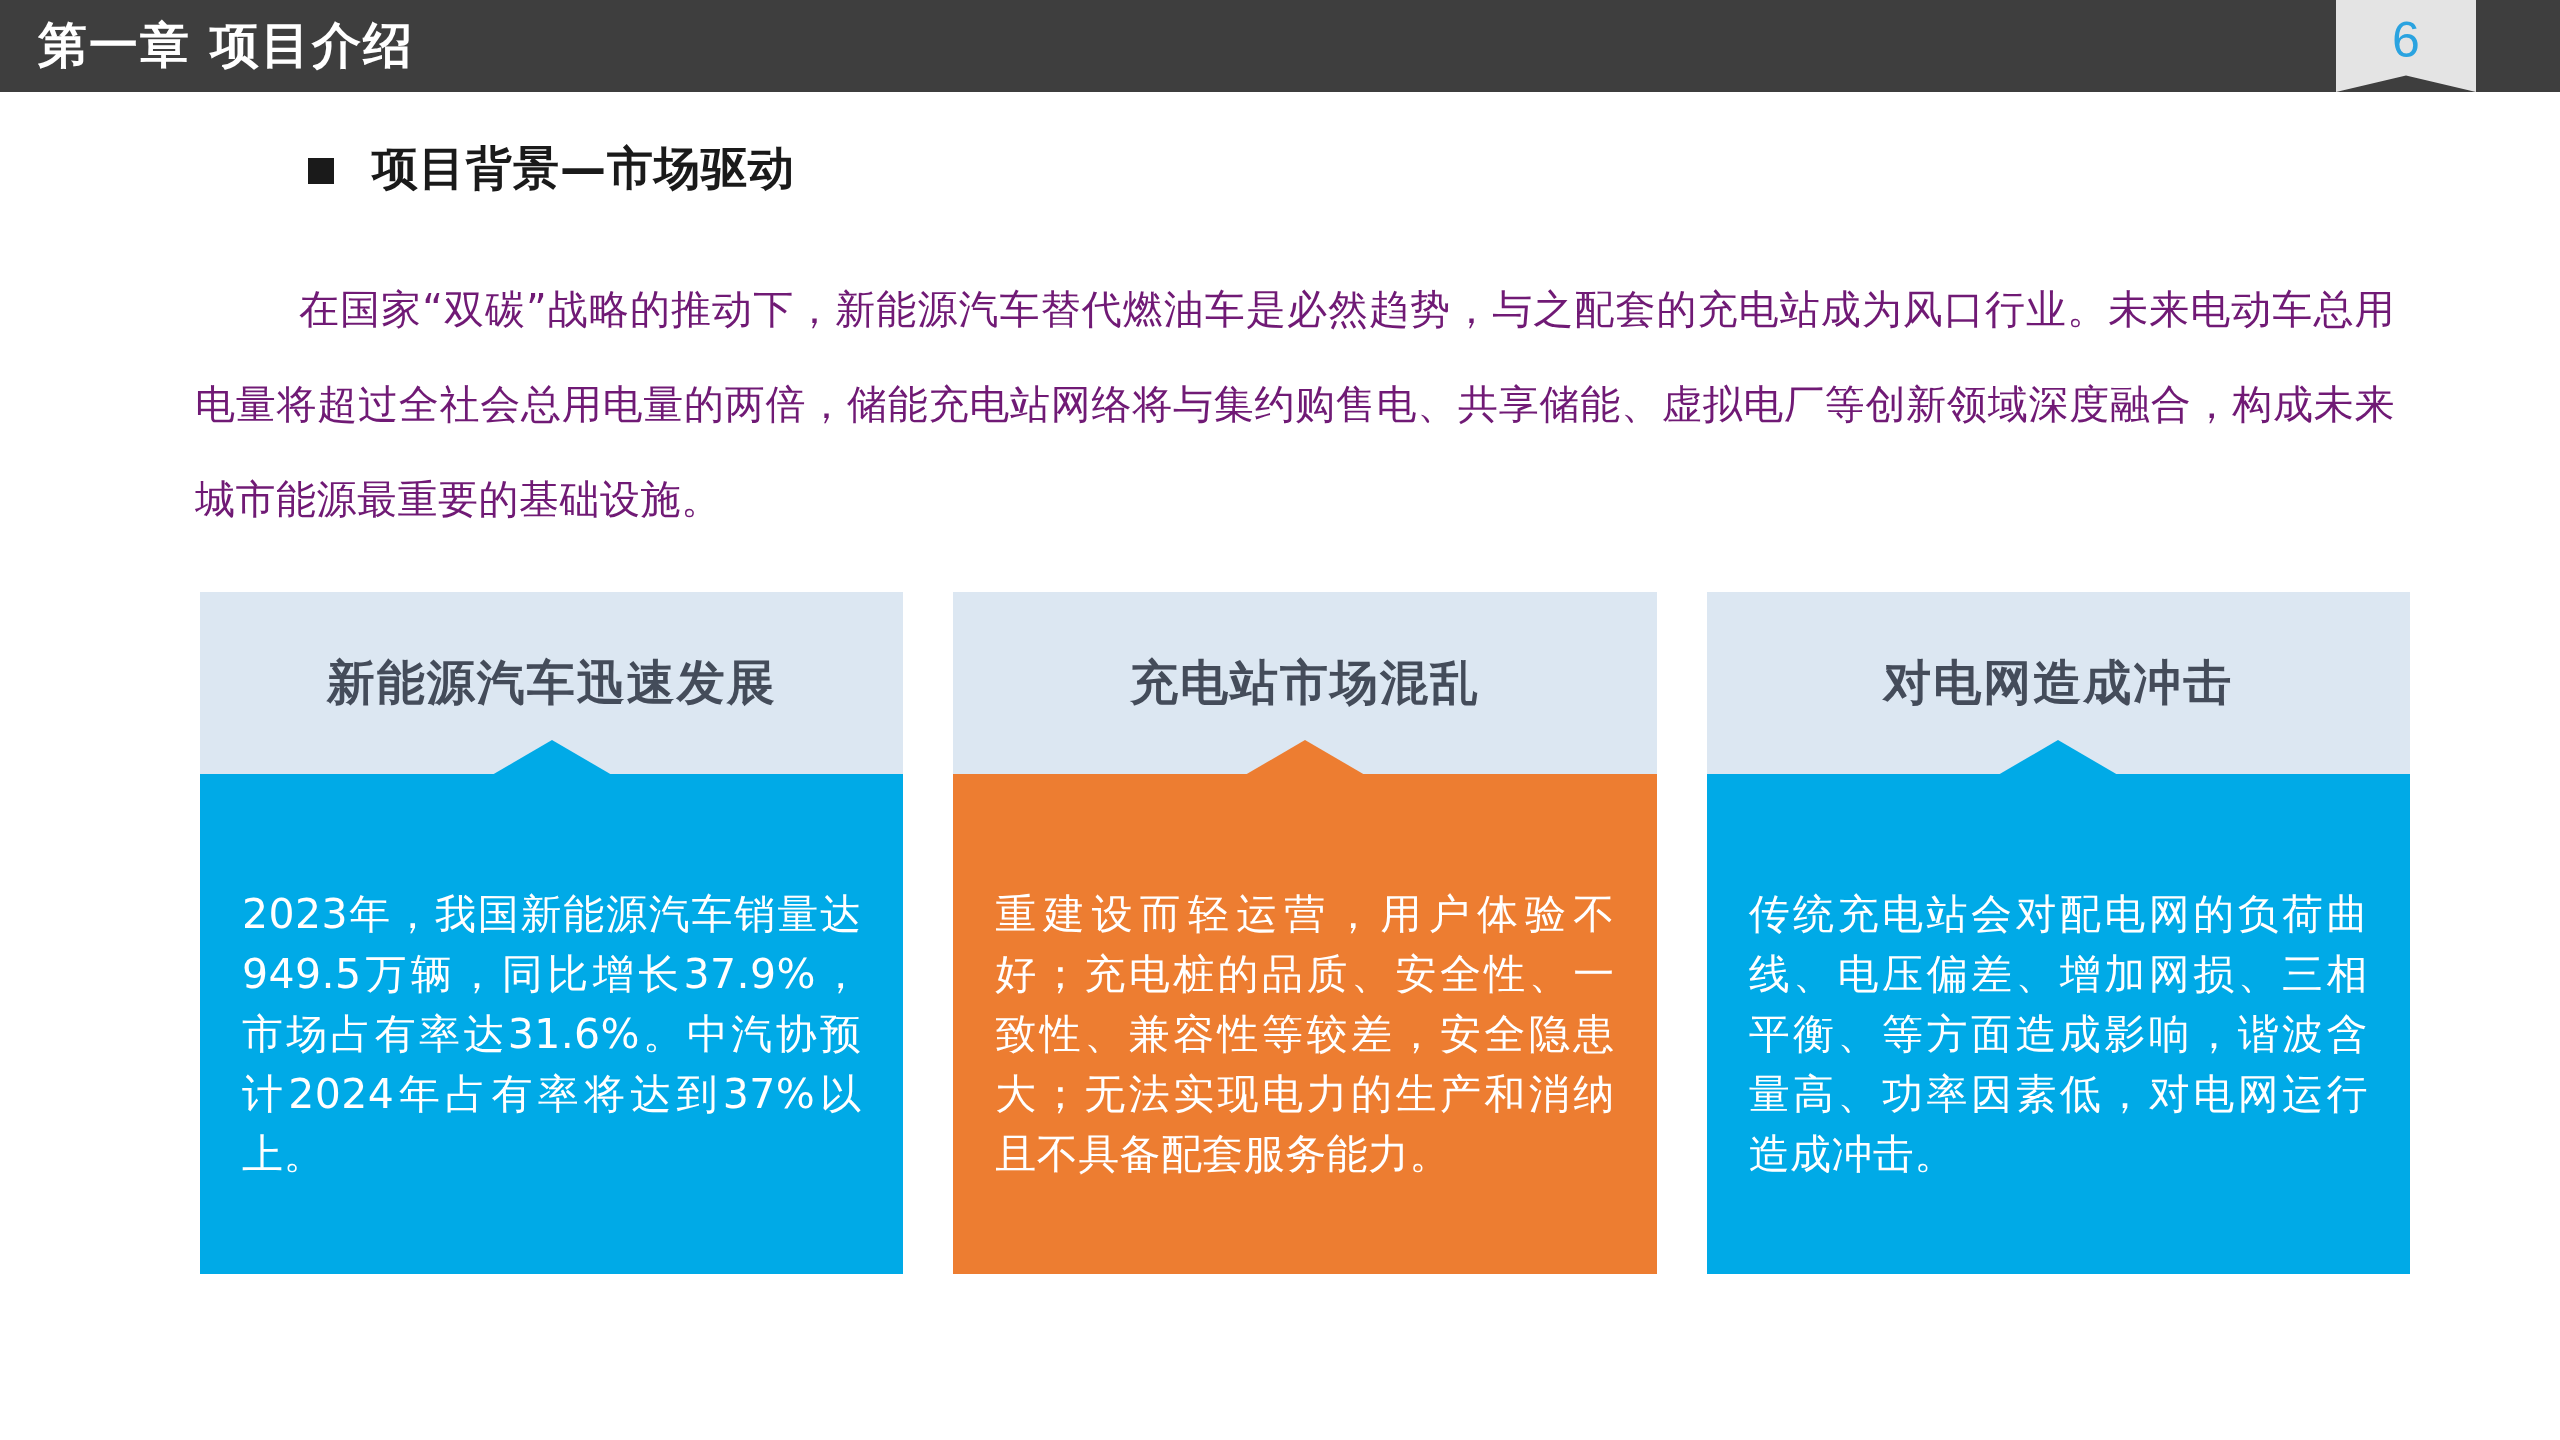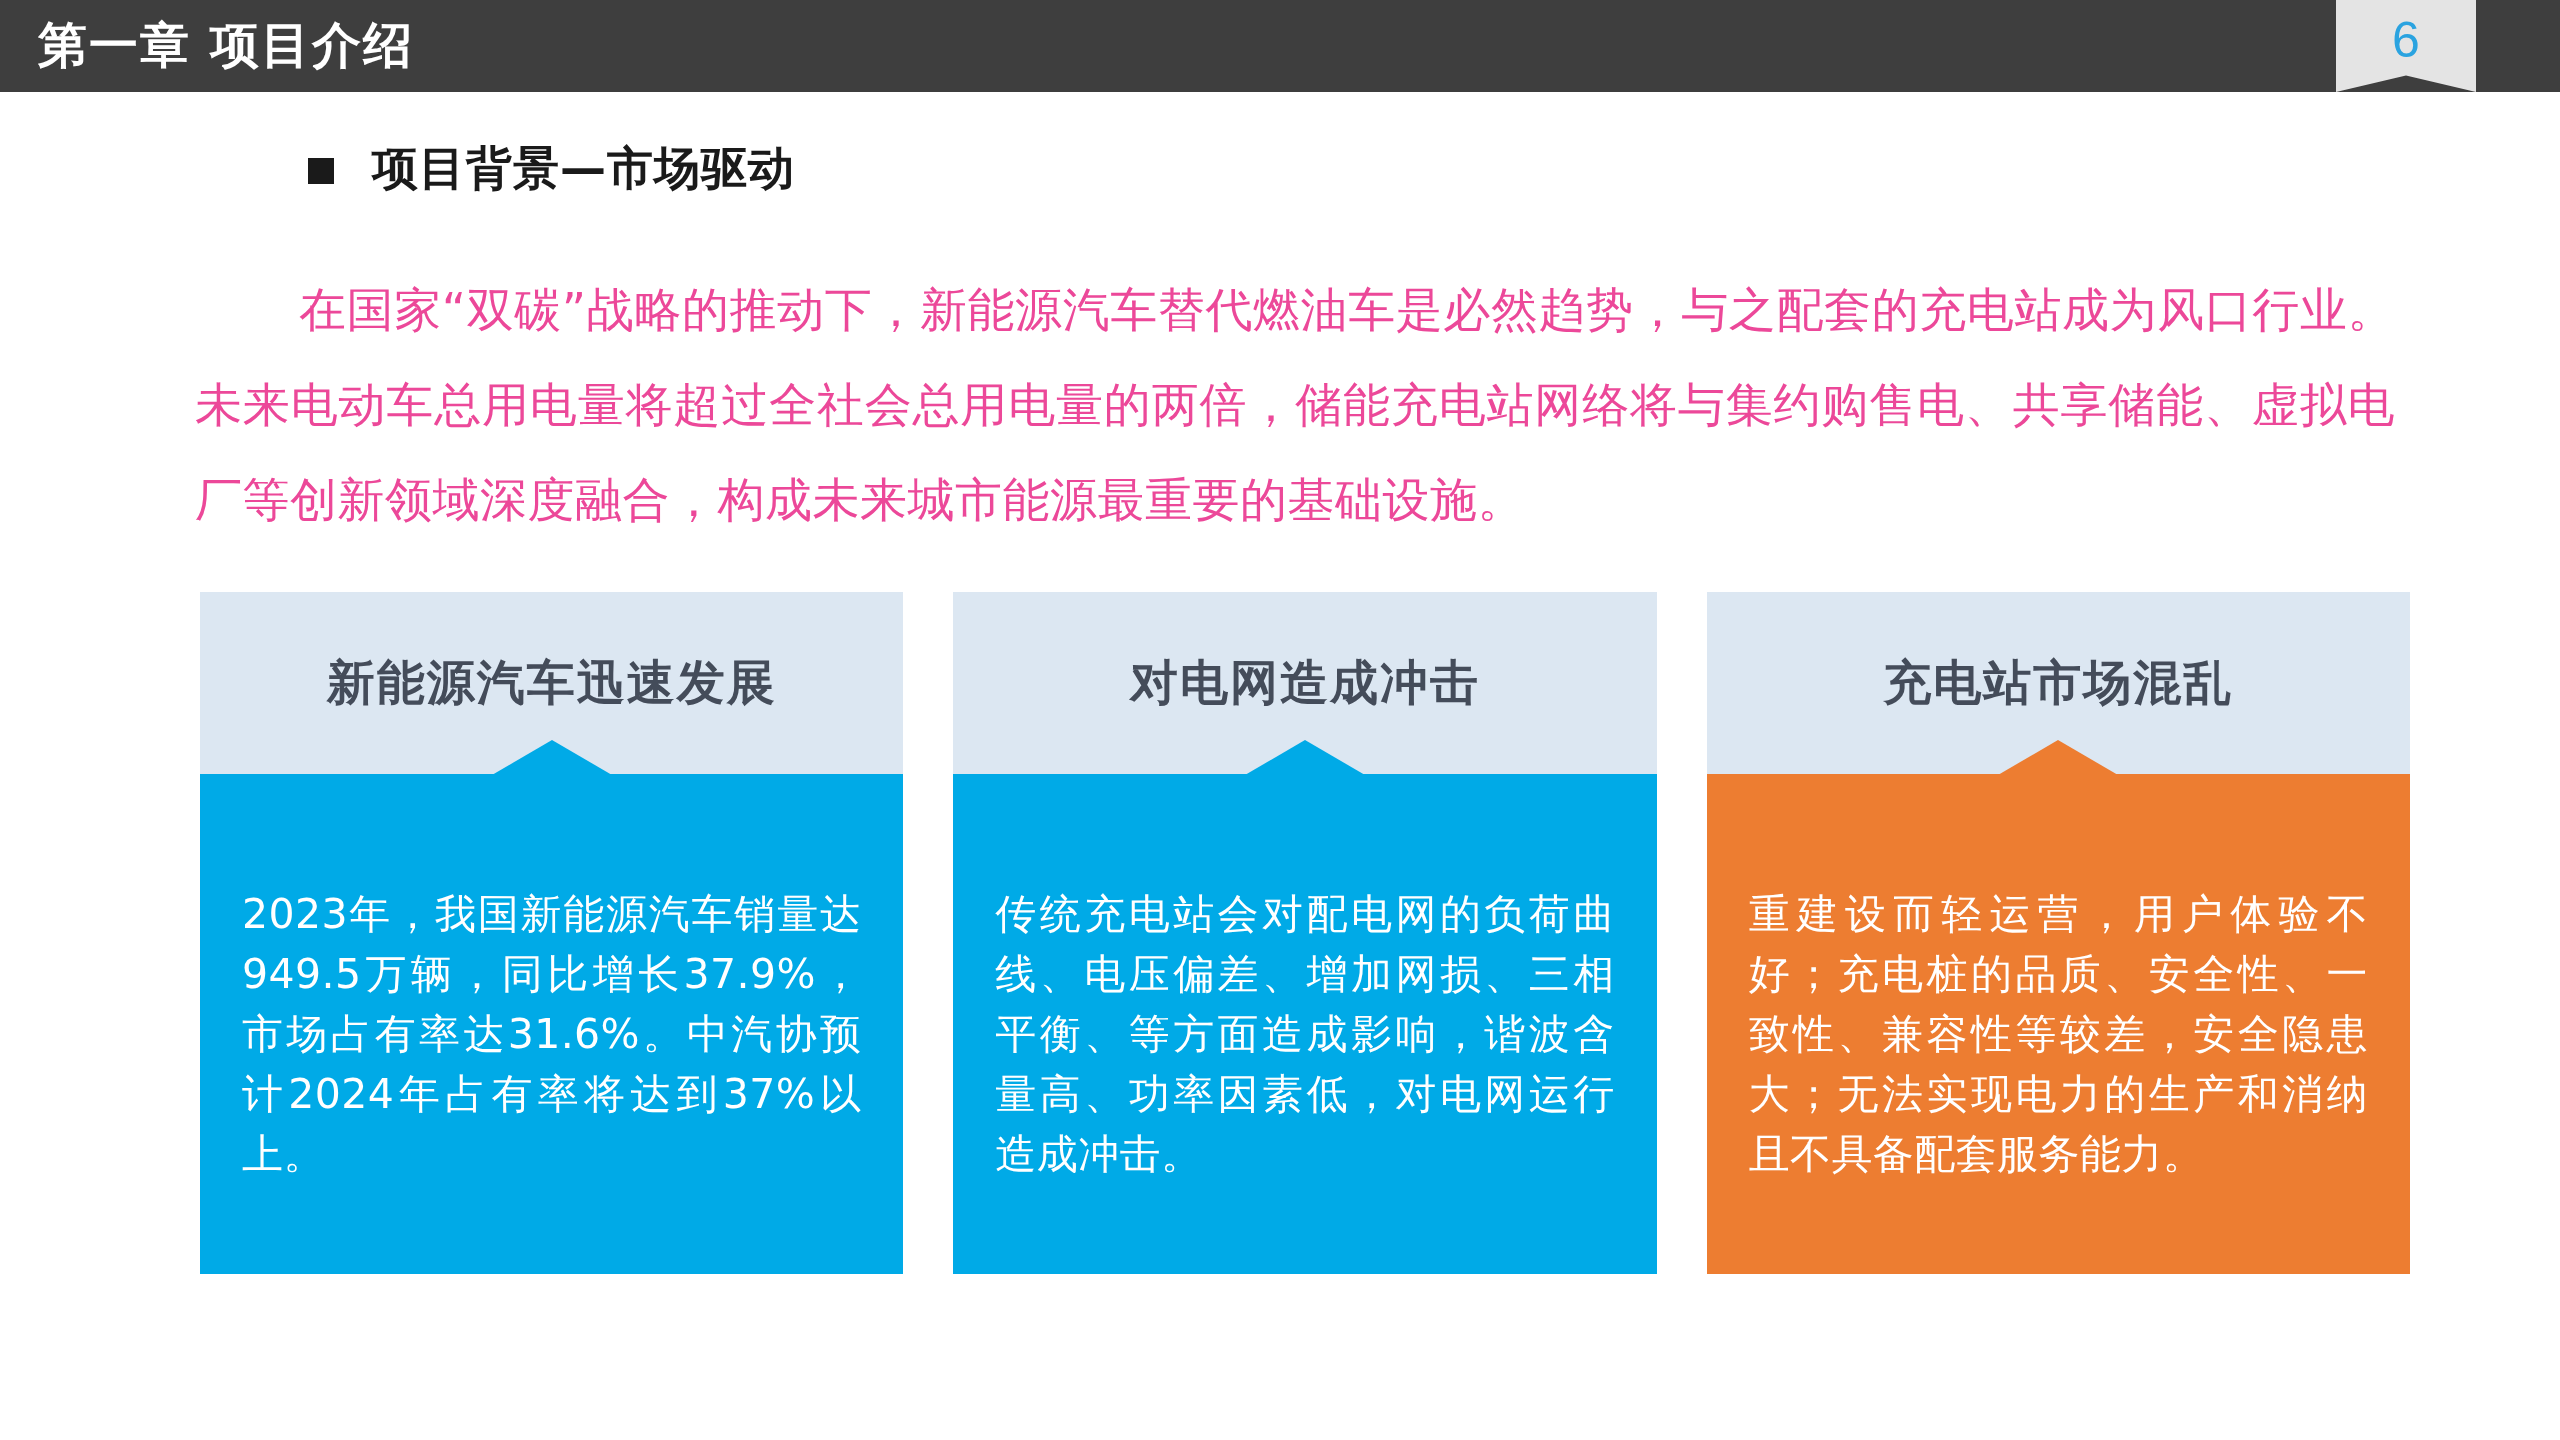--- a/index.html
+++ b/index.html
@@ -102,9 +102,9 @@
     position:absolute;
     left:195px; top:262px;
     width:2200px;
-    font-size:47px;
+    font-size:40px;
     line-height:95px;
-    color:#ec4899;
+    color:#701a75;
     text-indent:104px;
     text-align:justify;
     letter-spacing:0.5px;

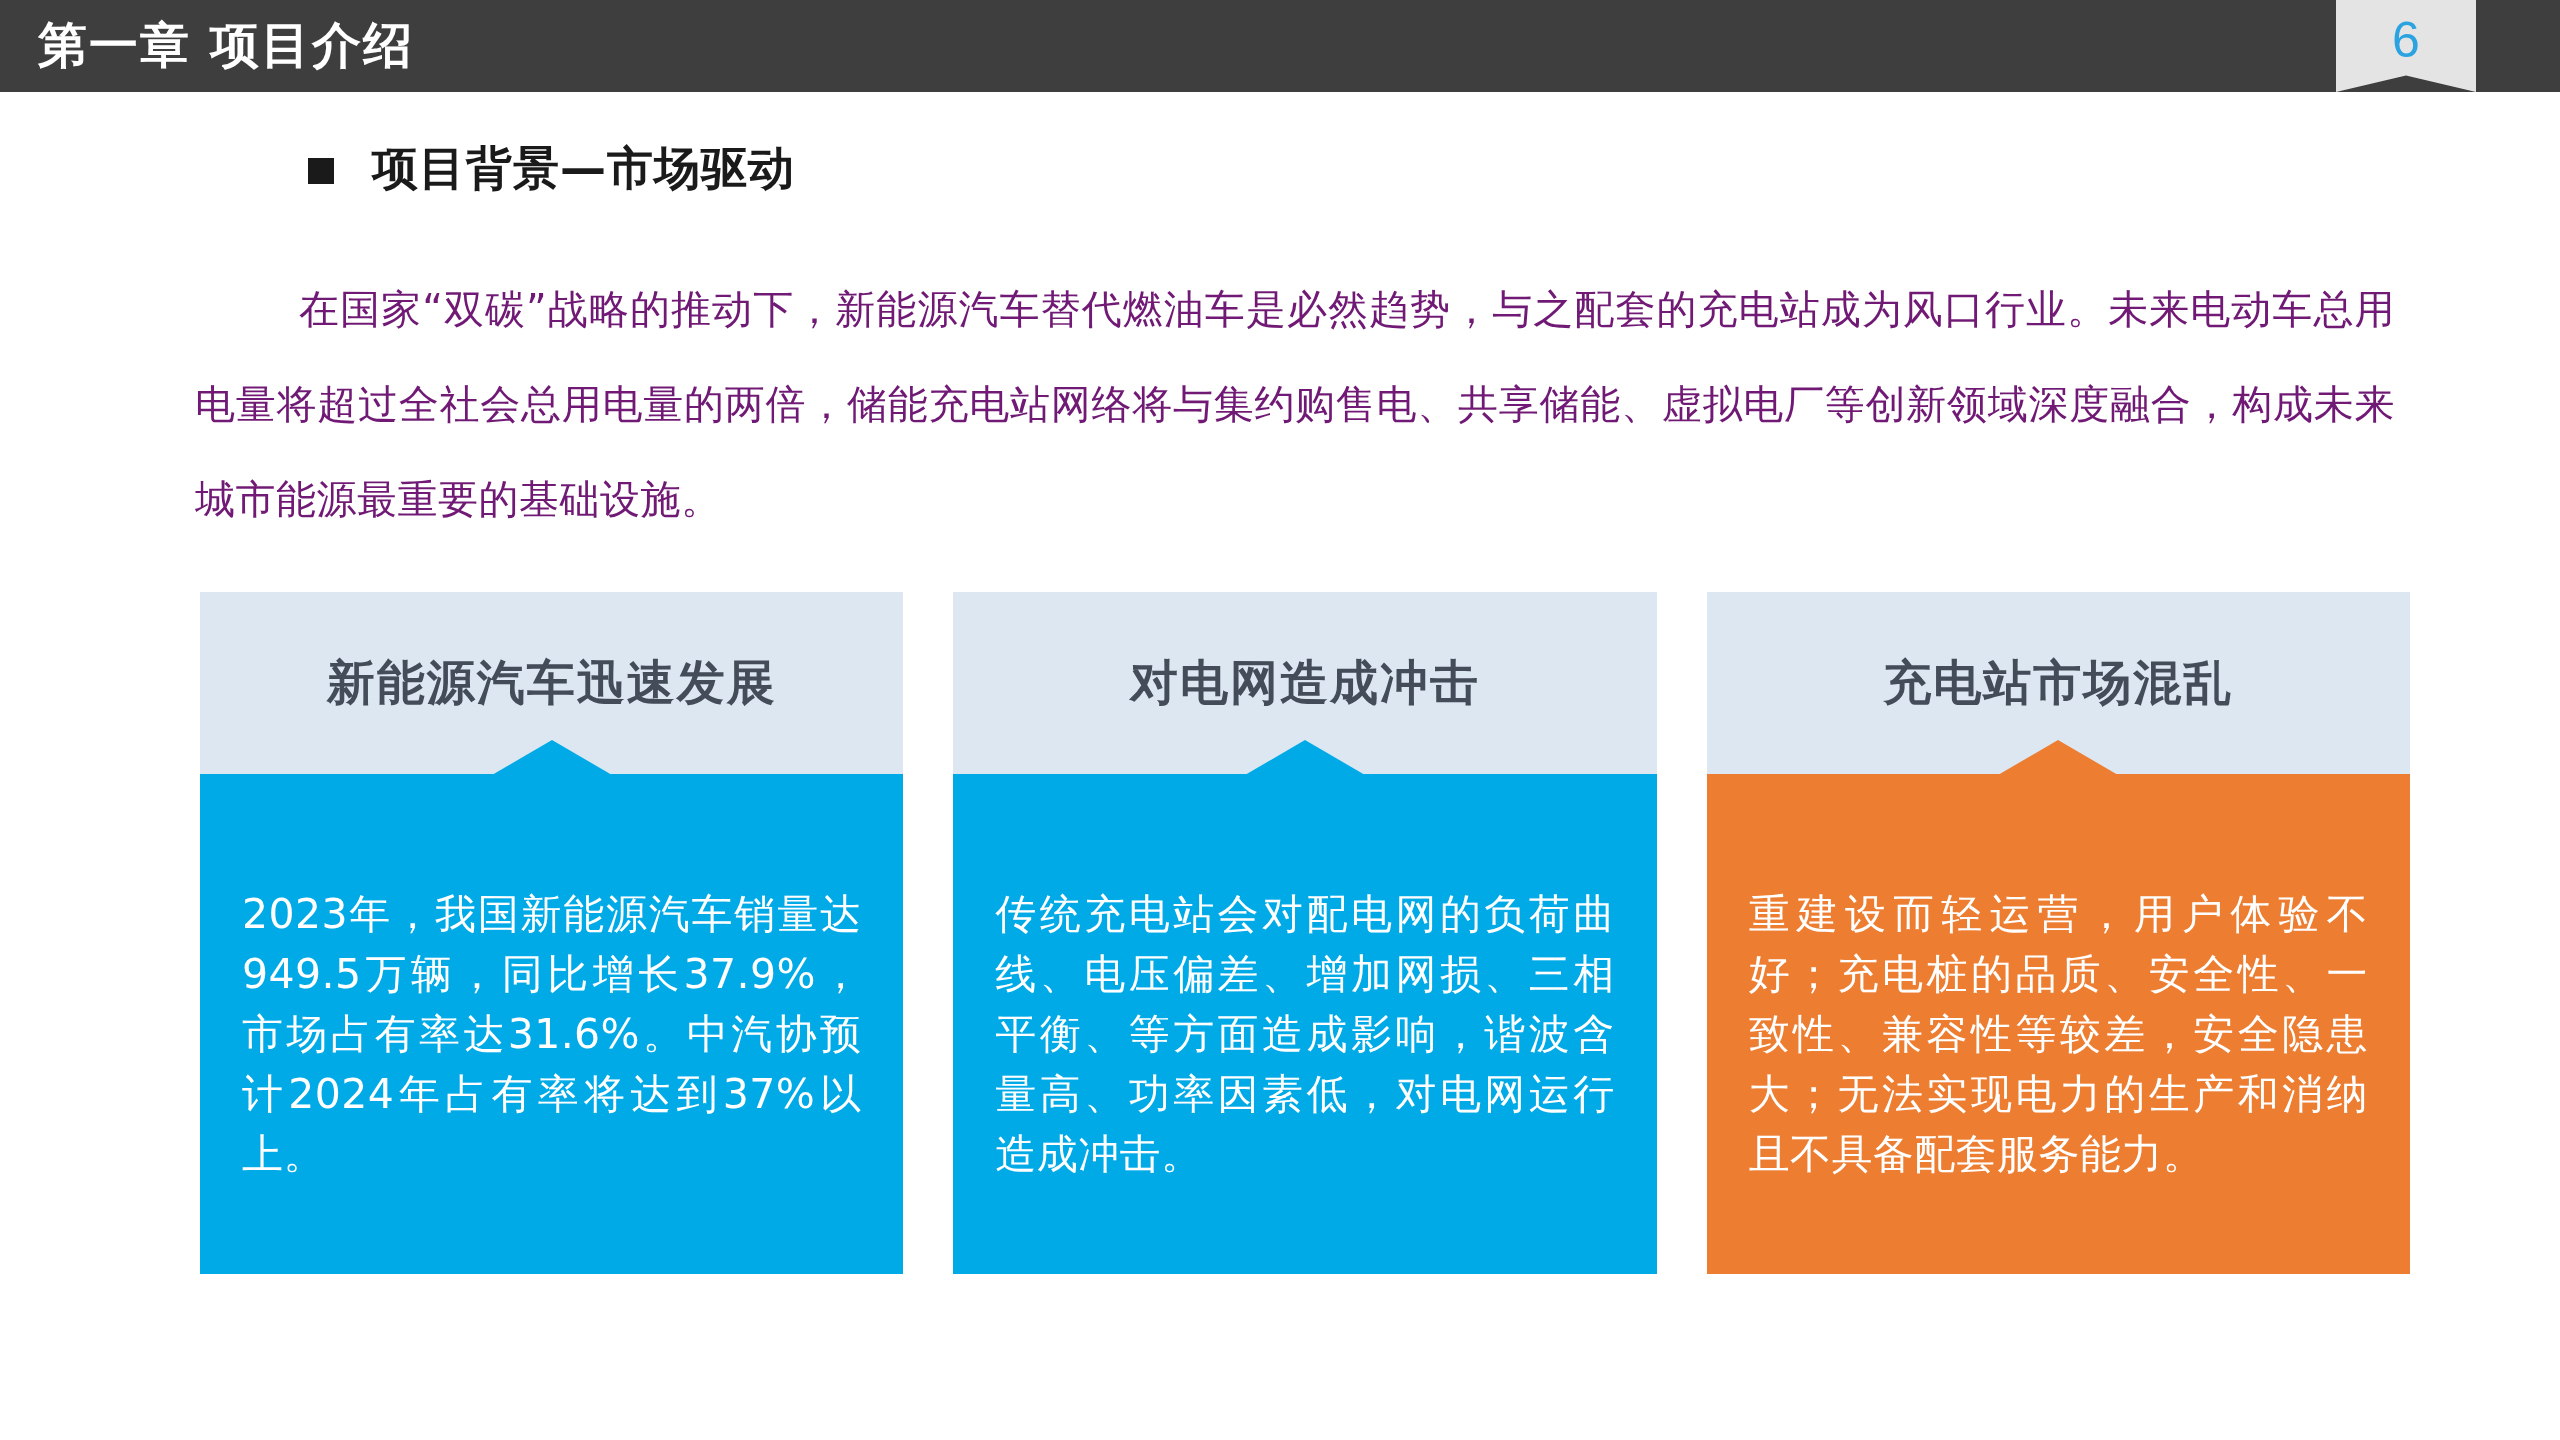--- a/index.html
+++ b/index.html
@@ -204,6 +204,16 @@
       </div>
     </div>
 
+    <div class="card orange">
+      <div class="card-header">
+        <span class="card-header-text">充电站市场混乱</span>
+      </div>
+      <div class="card-body">
+        <span class="card-notch"></span>
+        <div class="card-body-text">重建设而轻运营，用户体验不好；充电桩的品质、安全性、一致性、兼容性等较差，安全隐患大；无法实现电力的生产和消纳且不具备配套服务能力。</div>
+      </div>
+    </div>
+
     <div class="card blue">
       <div class="card-header">
         <span class="card-header-text">对电网造成冲击</span>
@@ -214,16 +224,6 @@
       </div>
     </div>
 
-    <div class="card orange">
-      <div class="card-header">
-        <span class="card-header-text">充电站市场混乱</span>
-      </div>
-      <div class="card-body">
-        <span class="card-notch"></span>
-        <div class="card-body-text">重建设而轻运营，用户体验不好；充电桩的品质、安全性、一致性、兼容性等较差，安全隐患大；无法实现电力的生产和消纳且不具备配套服务能力。</div>
-      </div>
-    </div>
-
   </div>
 
 </div>

